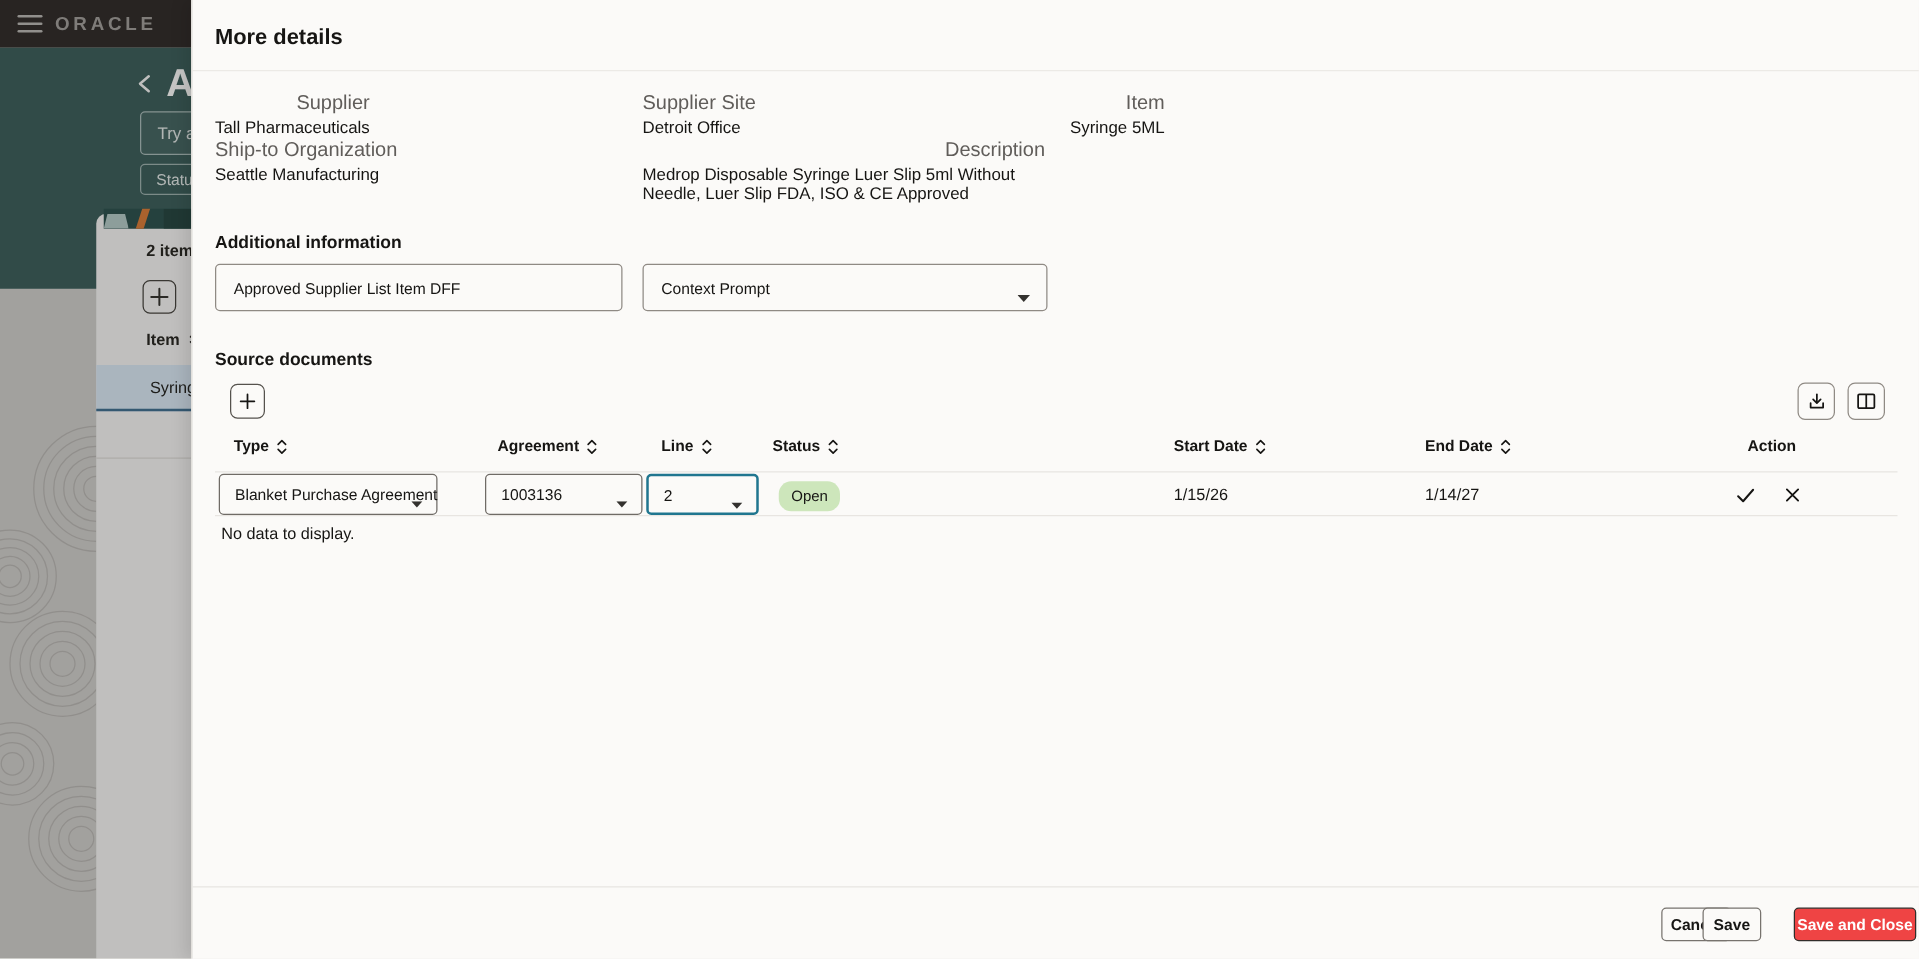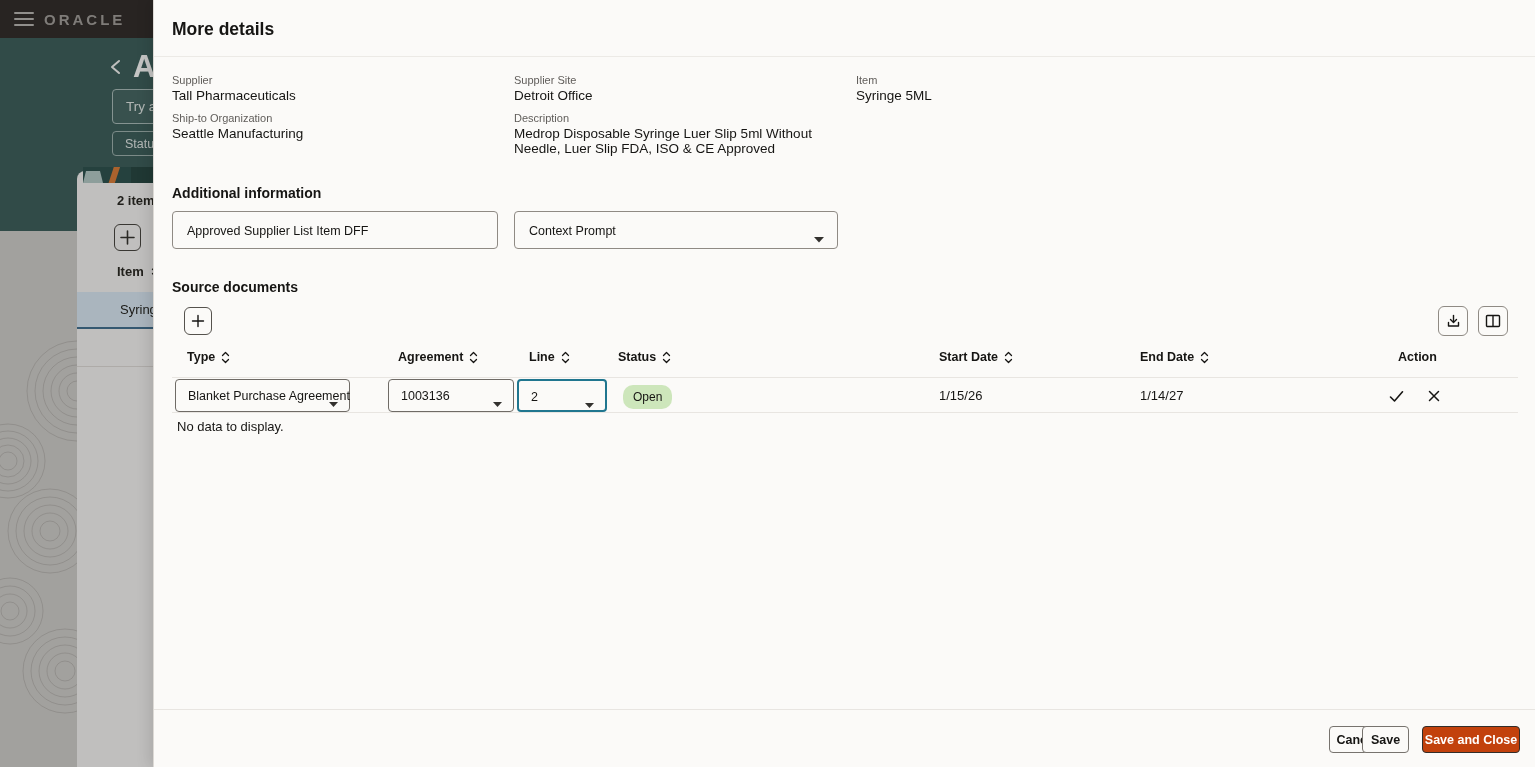--- a/index.html
+++ b/index.html
@@ -40,7 +40,7 @@
   .drawer-title { position:absolute; left:18px; top:19px; font-size:17.5px; font-weight:700; color:#161513; }
   .hdr-divider { position:absolute; left:0; top:56px; width:1382px; height:1px; background:#eceae6; }
 
-  .f-label { font-size:11px; color:#605d5a; margin-bottom:3px; }
+  .f-label { font-size:16px; color:#605d5a; margin-bottom:3px;text-align:right; }
   .f-value { font-size:13.5px; color:#161513; line-height:14.5px; }
   .fld { position:absolute; }
 

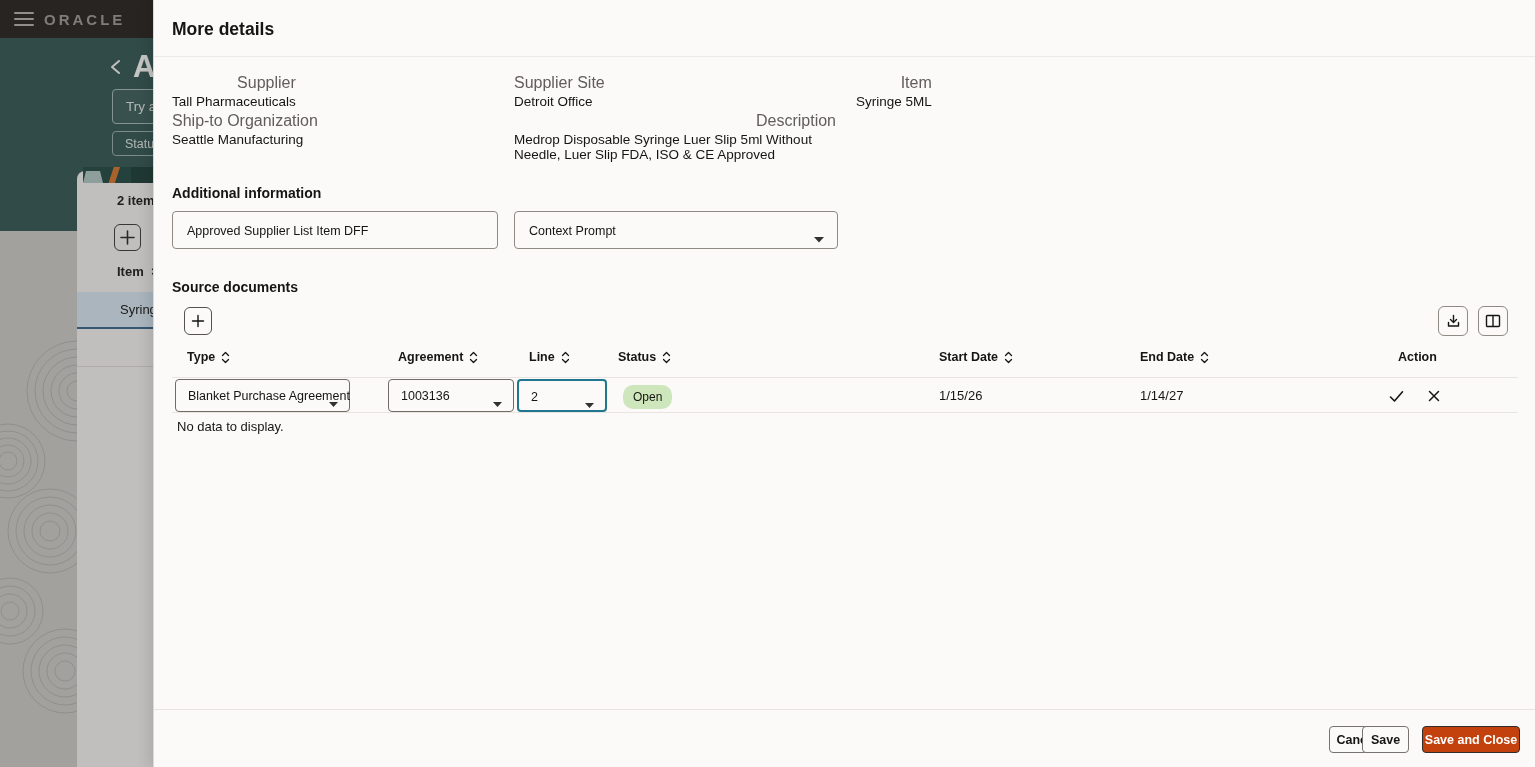--- a/index.html
+++ b/index.html
@@ -72,7 +72,7 @@
   .ftr-divider { position:absolute; left:0; top:709px; width:1382px; height:1px; background:#e8e5e1; }
   .btn { position:absolute; top:726px; height:27px; border-radius:4px; font-size:12.5px; font-weight:700; color:#161513;
     display:flex; align-items:center; justify-content:center; background:#fbfaf8; border:1px solid #77736e; }
-  .btn.primary { background:#c2410c; border:1px solid #312d2a; color:#ffffff; }
+  .btn.primary { background:#ef4444; border:1px solid #312d2a; color:#ffffff;margin-left:13px; }
 </style>
 </head>
 <body>

